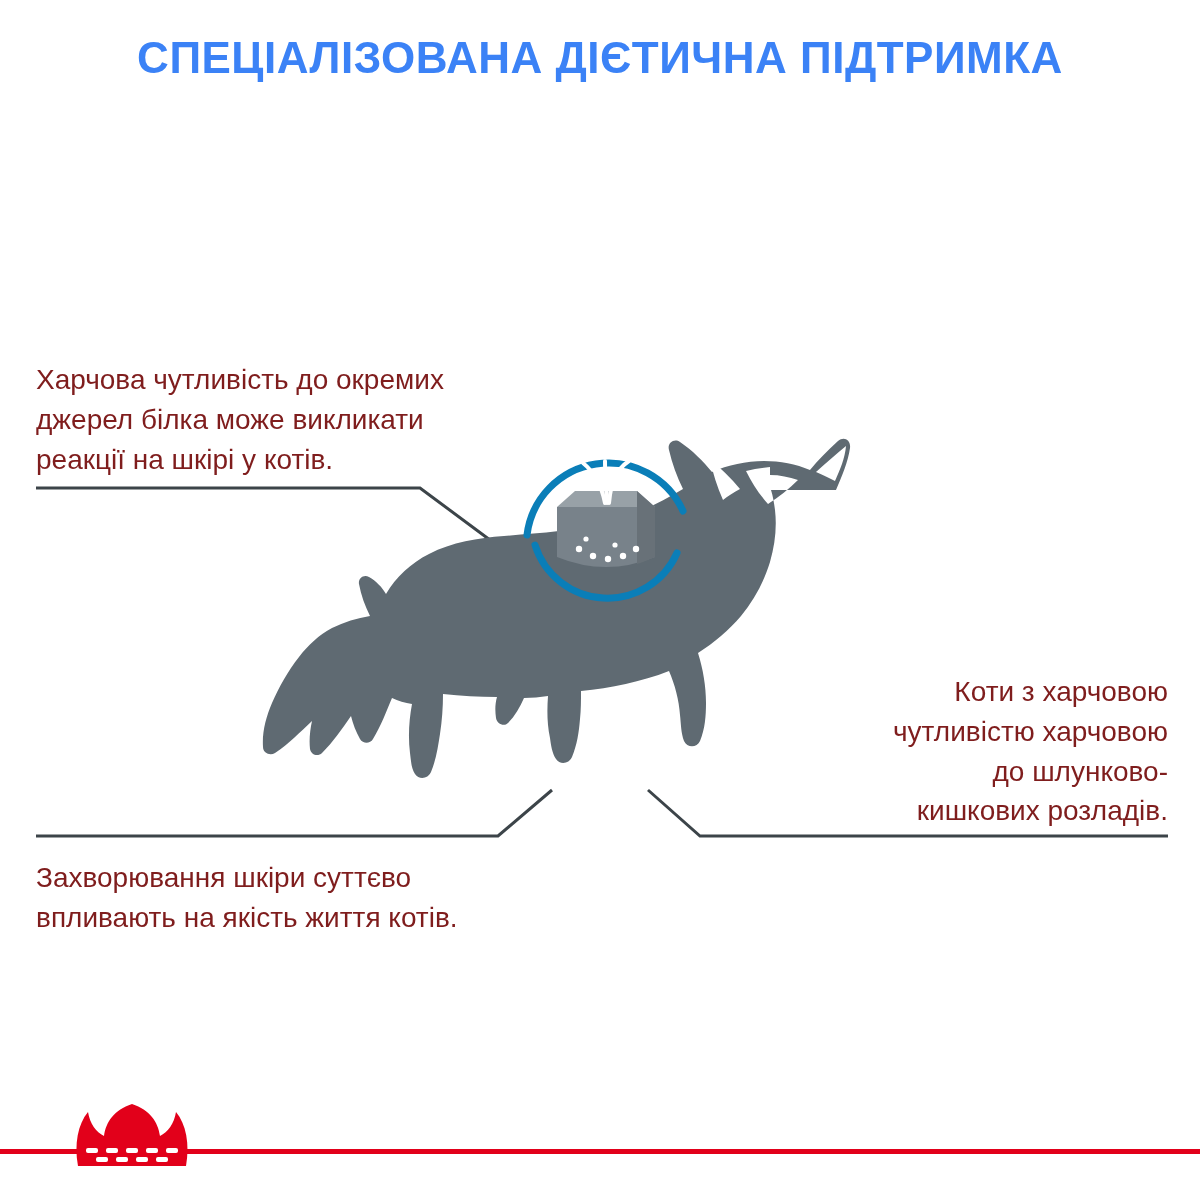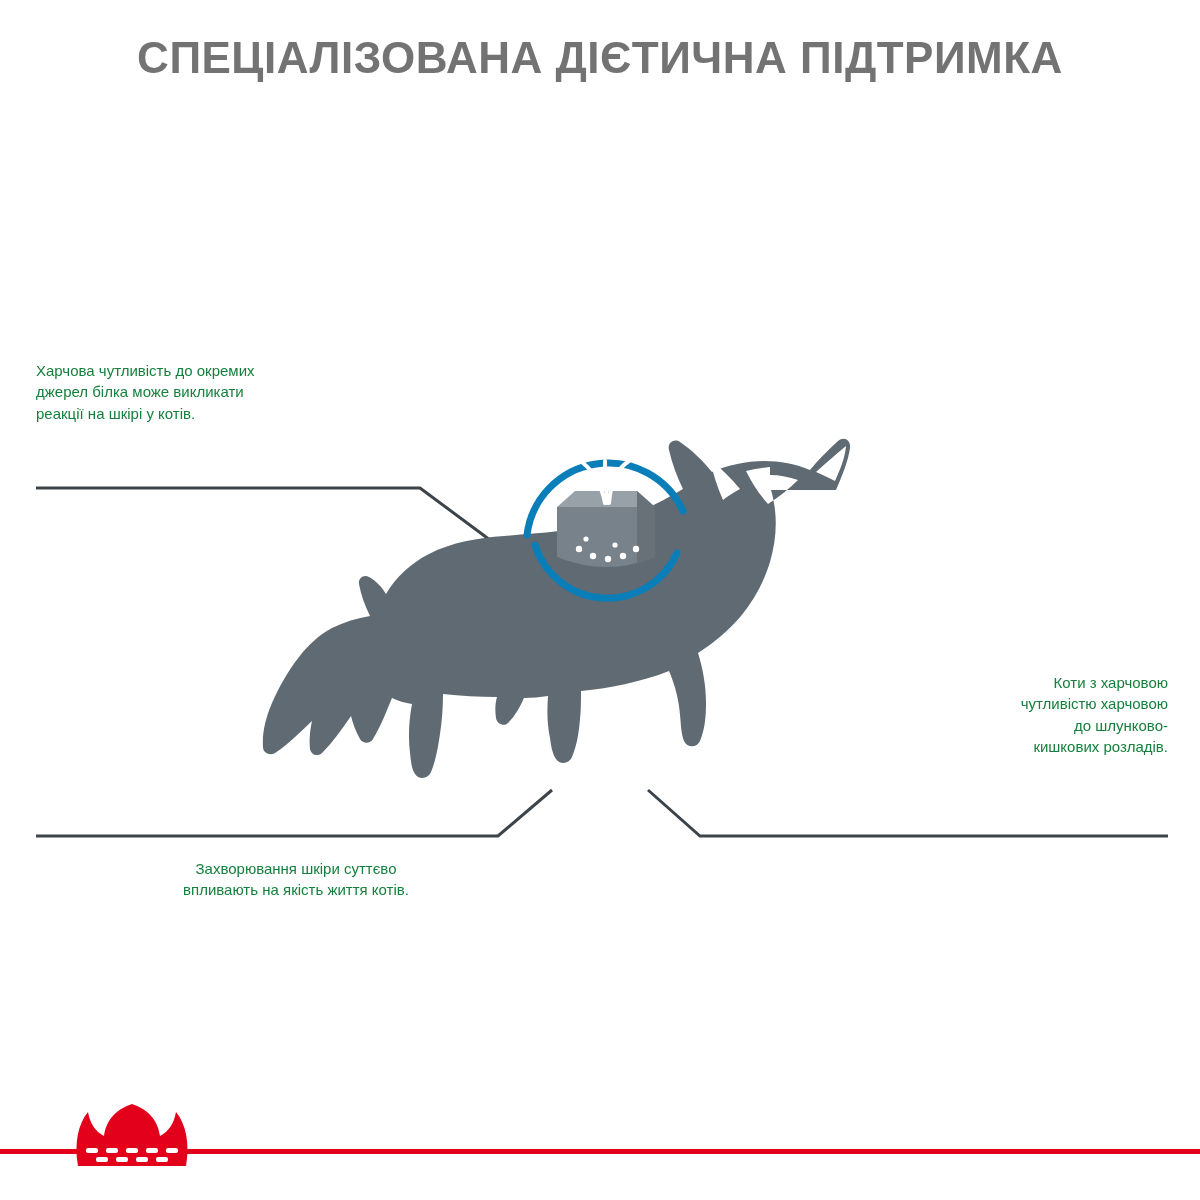--- a/index.html
+++ b/index.html
@@ -25,7 +25,7 @@
     left: 100px;
     width: 1000px;
     text-align: center;
-    color: #737373;
+    color: #3b82f6;
     font-size: 44px;
     font-weight: bold;
     line-height: 1.25;

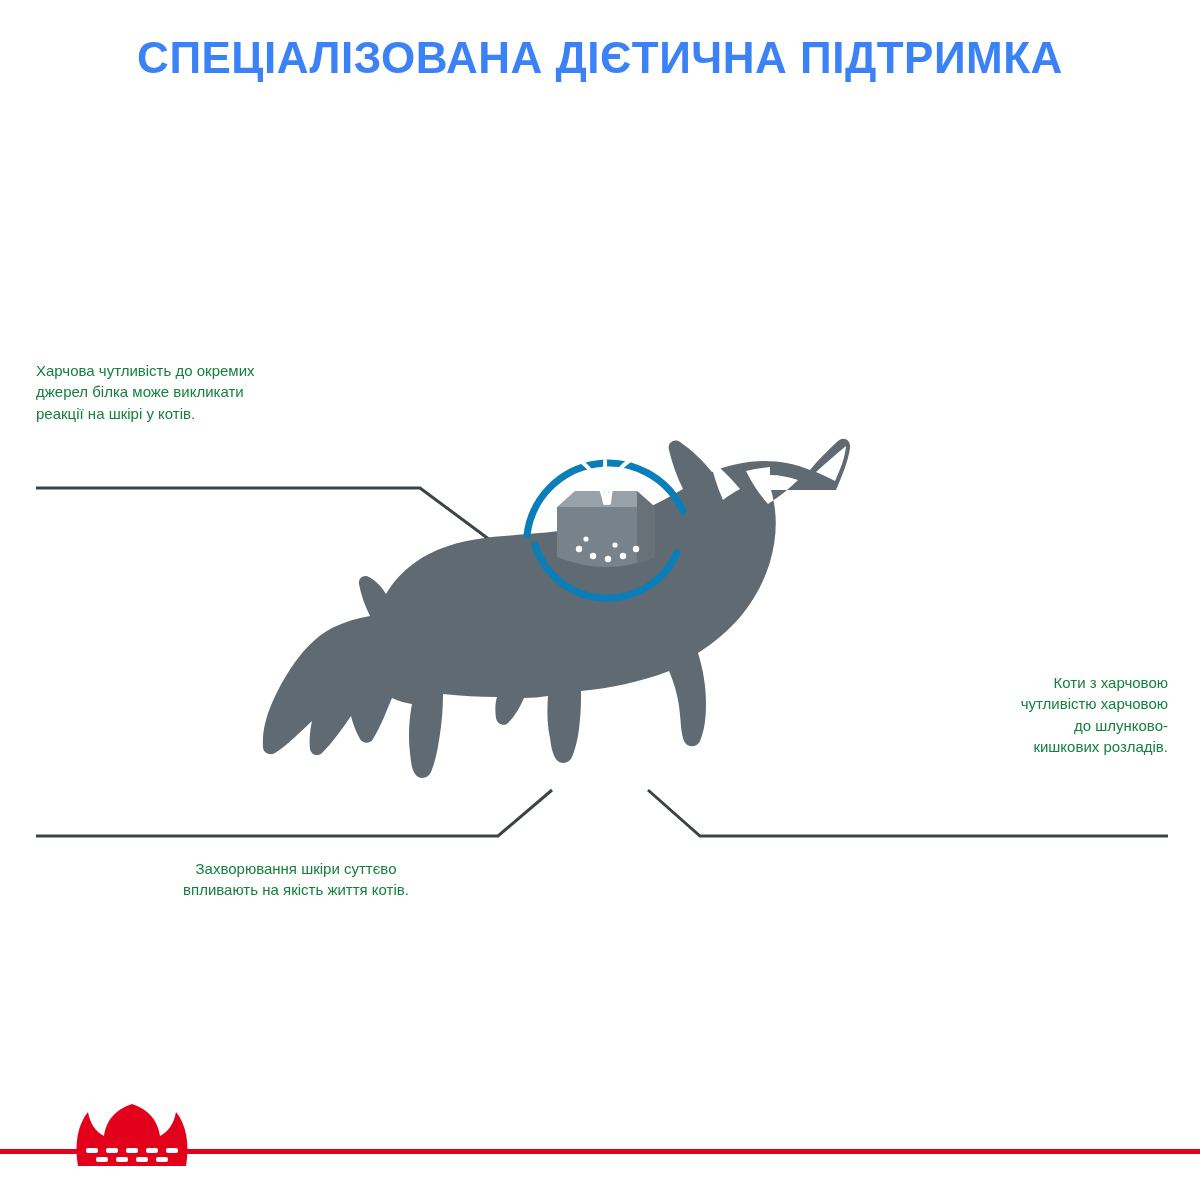--- a/index.html
+++ b/index.html
@@ -35,8 +35,8 @@
   
   .callout {
     position: absolute;
-    color: #15803d;
-    font-size: 15px;
+    color: #7f1d1d;
+    font-size: 28px;
     line-height: 1.42;
     white-space: pre-line;
   }

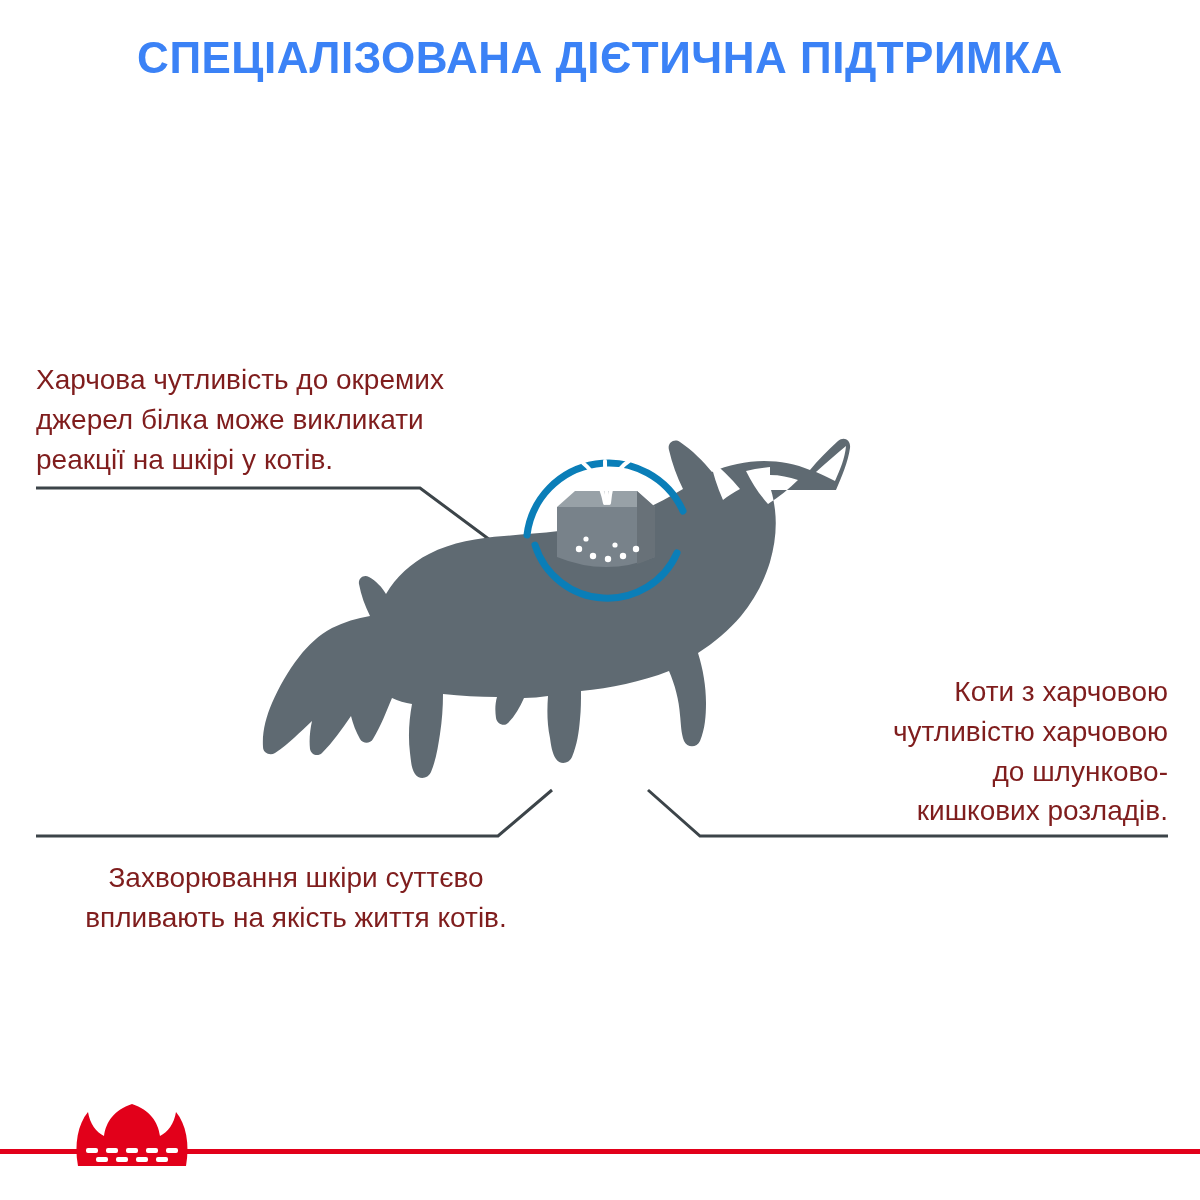--- a/index.html
+++ b/index.html
@@ -50,7 +50,7 @@
     left: 36px;
     top: 858px;
     width: 520px;
-    text-align: center;
+    text-align: left;
   }
   .callout-br {
     right: 32px;

